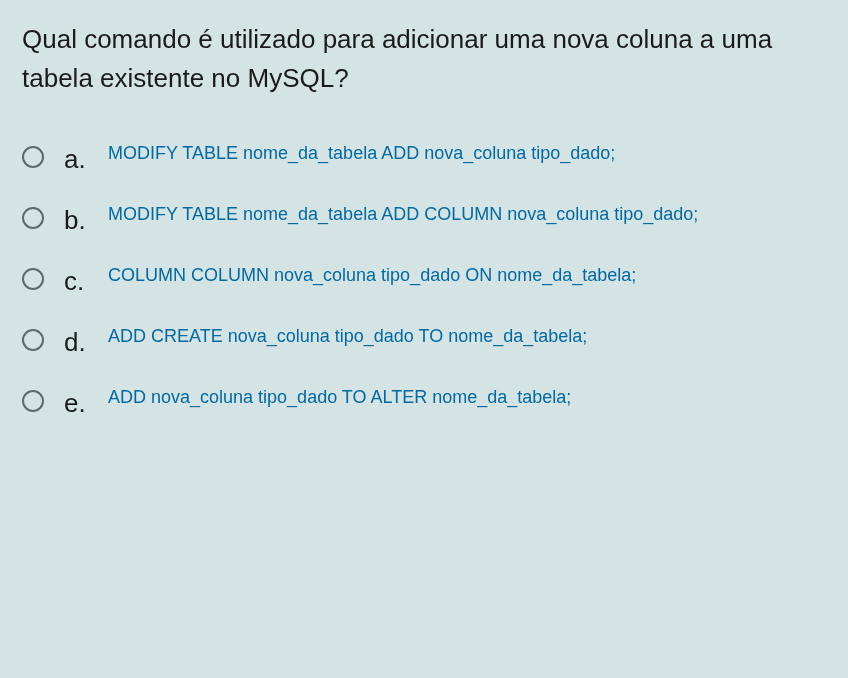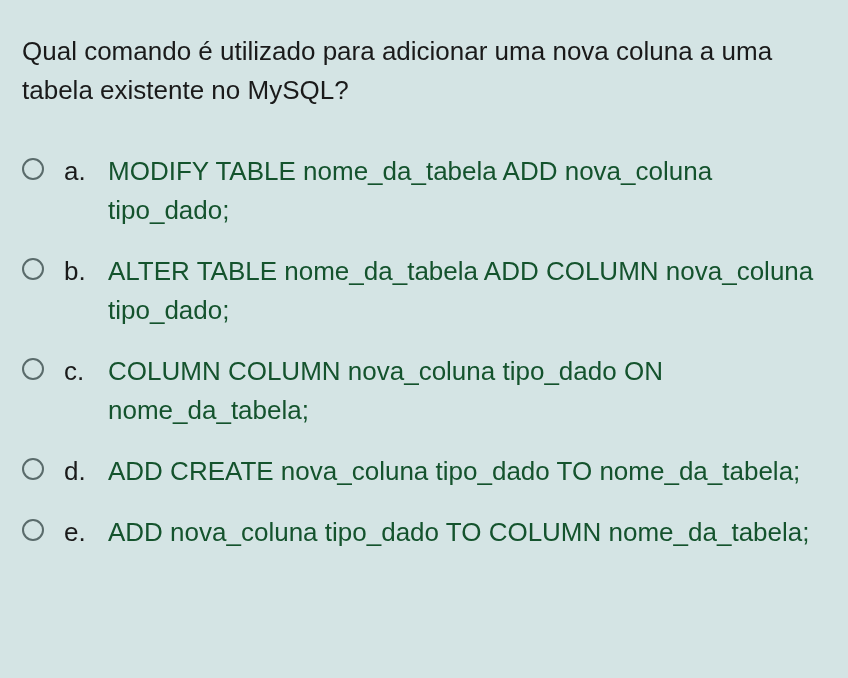--- a/index.html
+++ b/index.html
@@ -20,7 +20,6 @@
       line-height: 1.5;
       margin-bottom: 42px;
       color: #1a1a1a;
-      margin-top: 12px;
     }
     .options {
       display: flex;

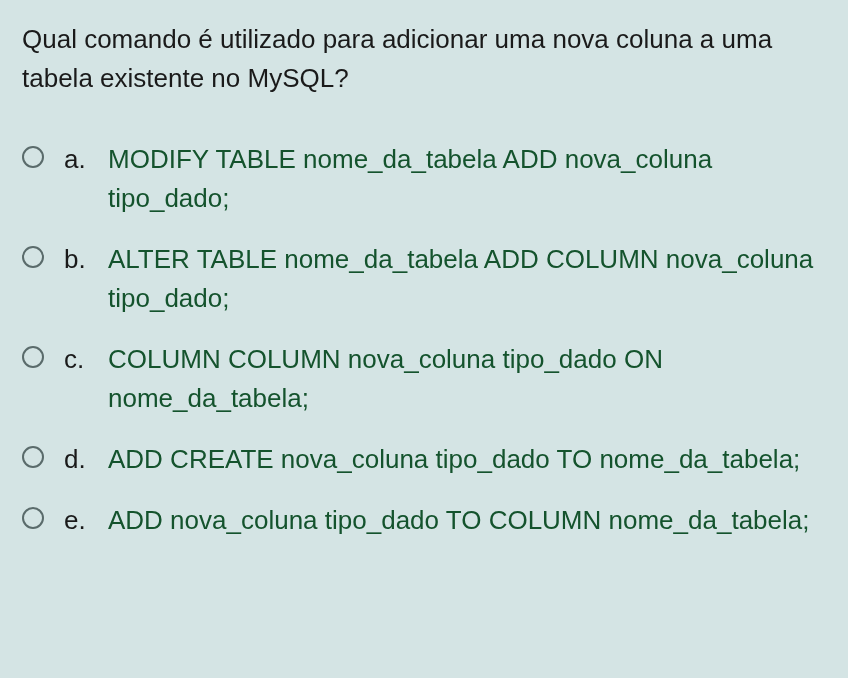--- a/index.html
+++ b/index.html
@@ -54,8 +54,8 @@
       line-height: 1.5;
     }
     .option-text {
-      font-size: 26px;
-      color: #14532d;
+      font-size: 18px;
+      color: #0369a1;
       line-height: 1.5;
       flex: 1;
     }

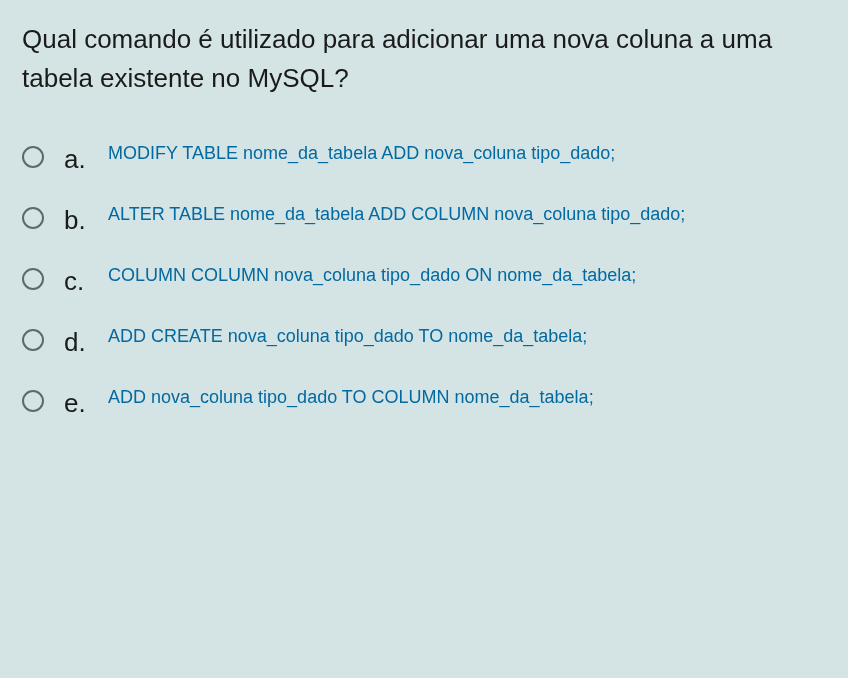--- a/index.html
+++ b/index.html
@@ -79,7 +79,7 @@
     <div class="radio-circle"></div>
     <div class="option-content">
       <span class="option-letter">b.</span>
-      <span class="option-text">ALTER TABLE nome_da_tabela ADD COLUMN nova_coluna tipo_dado;</span>
+      <span class="option-text">MODIFY TABLE nome_da_tabela ADD COLUMN nova_coluna tipo_dado;</span>
     </div>
   </div>
 

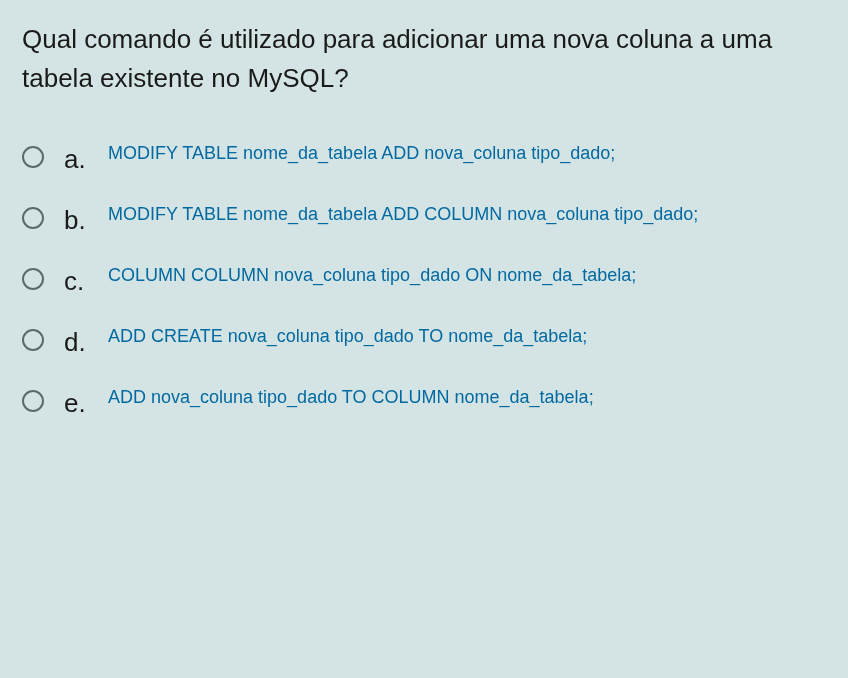--- a/index.html
+++ b/index.html
@@ -103,7 +103,7 @@
     <div class="radio-circle"></div>
     <div class="option-content">
       <span class="option-letter">e.</span>
-      <span class="option-text">ADD nova_coluna tipo_dado TO COLUMN nome_da_tabela;</span>
+      <span class="option-text">ADD nova_coluna tipo_dado TO ALTER nome_da_tabela;</span>
     </div>
   </div>
 

